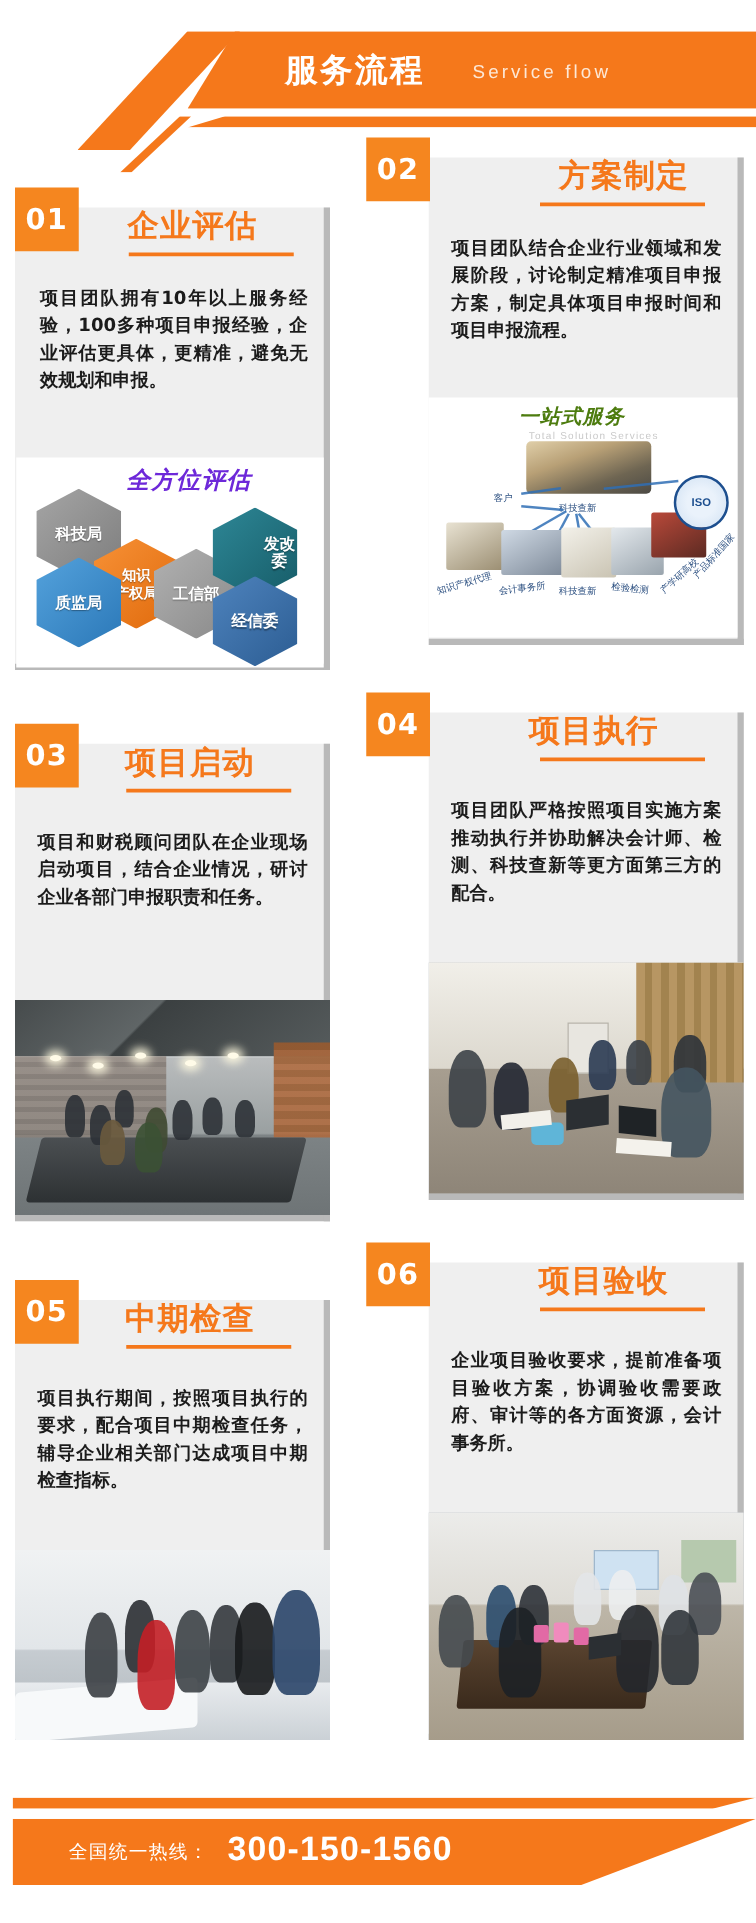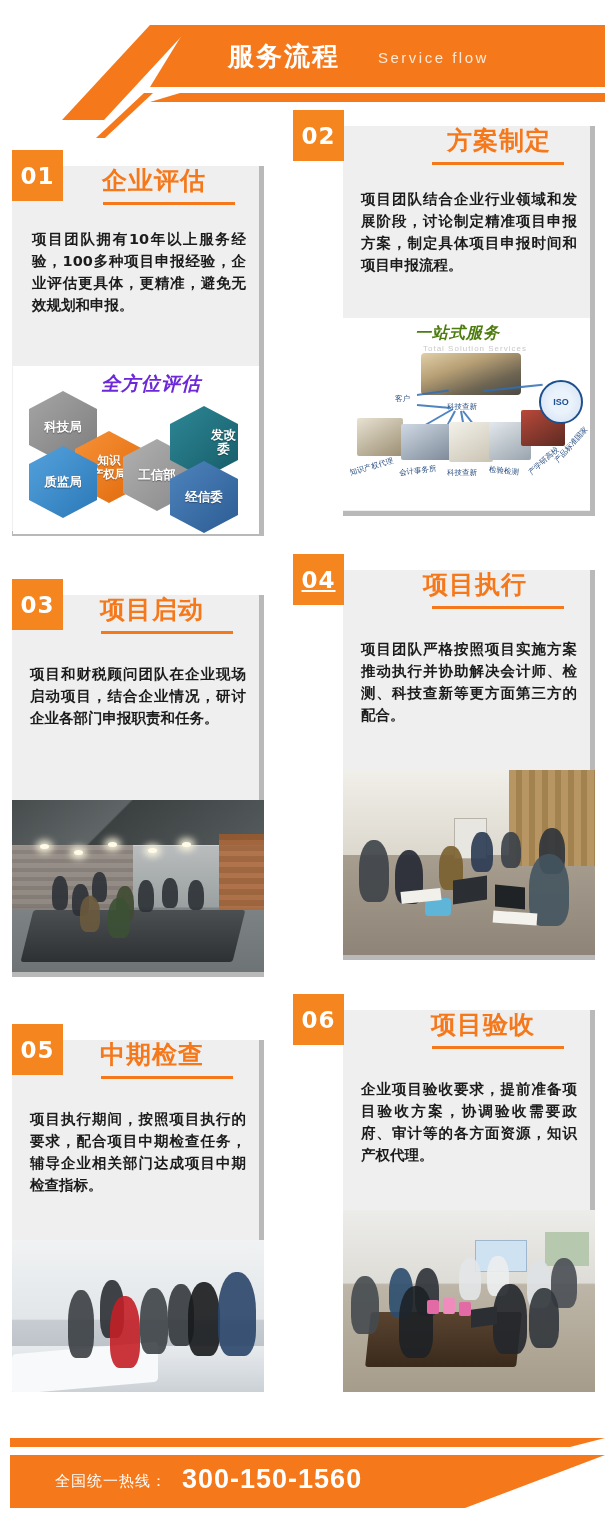--- a/index.html
+++ b/index.html
@@ -242,7 +242,7 @@
 
 <div class="card" style="left:343px; top:570px; width:252px; height:390px;">
   <div class="card-panel"></div>
-  <div class="badge" style="left:-50px; top:-16px;text-decoration:underline;">04</div>
+  <div class="badge" style="left:-50px; top:-16px;">04</div>
   <div class="card-title" style="left:80px; top:-2px;">项目执行</div>
   <div class="title-rule" style="left:89px; top:36px; width:132px;"></div>
   <div class="card-body" style="left:18px; top:68px; width:216px;">项目团队严格按照项目实施方案推动执行并协助解决会计师、检测、科技查新等更方面第三方的配合。</div>

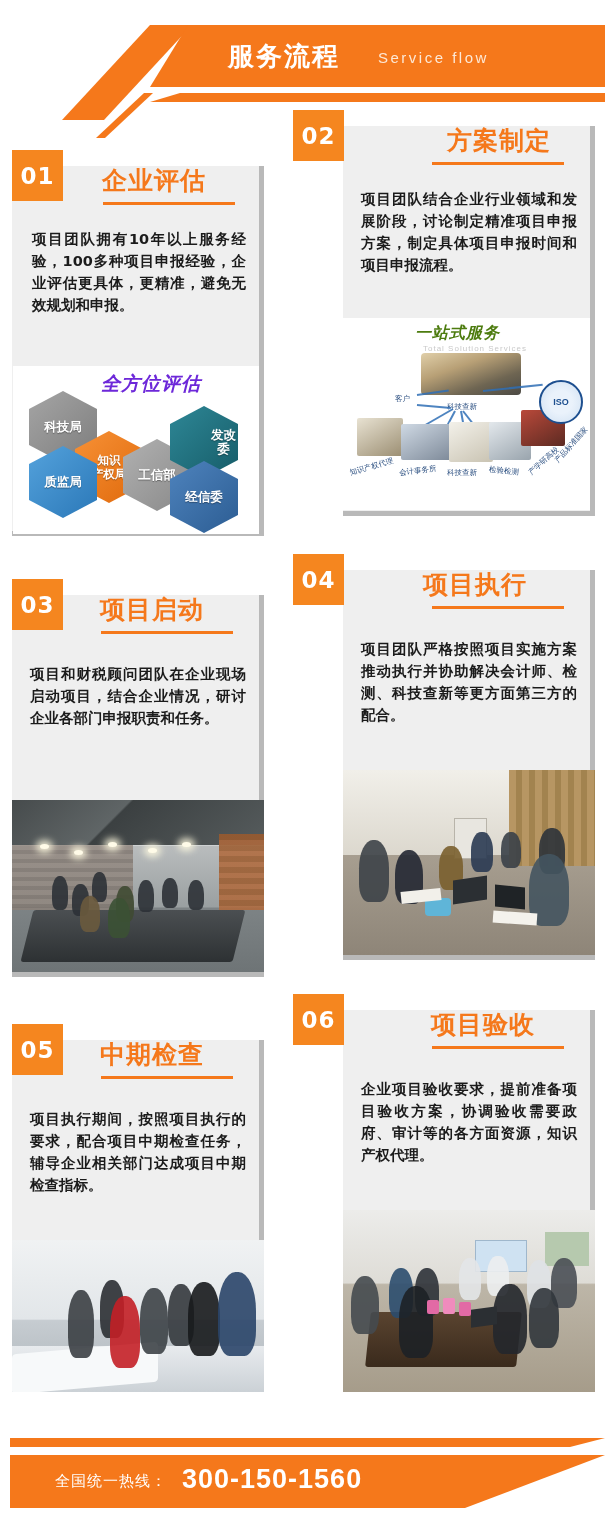--- a/index.html
+++ b/index.html
@@ -300,7 +300,7 @@
   <div class="badge" style="left:-50px; top:-16px;">06</div>
   <div class="card-title" style="left:88px; top:-2px;">项目验收</div>
   <div class="title-rule" style="left:89px; top:36px; width:132px;"></div>
-  <div class="card-body" style="left:18px; top:68px; width:216px;">企业项目验收要求，提前准备项目验收方案，协调验收需要政府、审计等的各方面资源，知识产权代理。</div>
+  <div class="card-body" style="left:18px; top:68px; width:216px;">企业项目验收要求，提前准备项目验收方案，协调验收需要政府、审计等的各方面资源，会计事务所。</div>
 
   <div class="photo" style="left:0px; top:200px; width:252px; height:182px;">
     <div class="ph-hall"></div>

